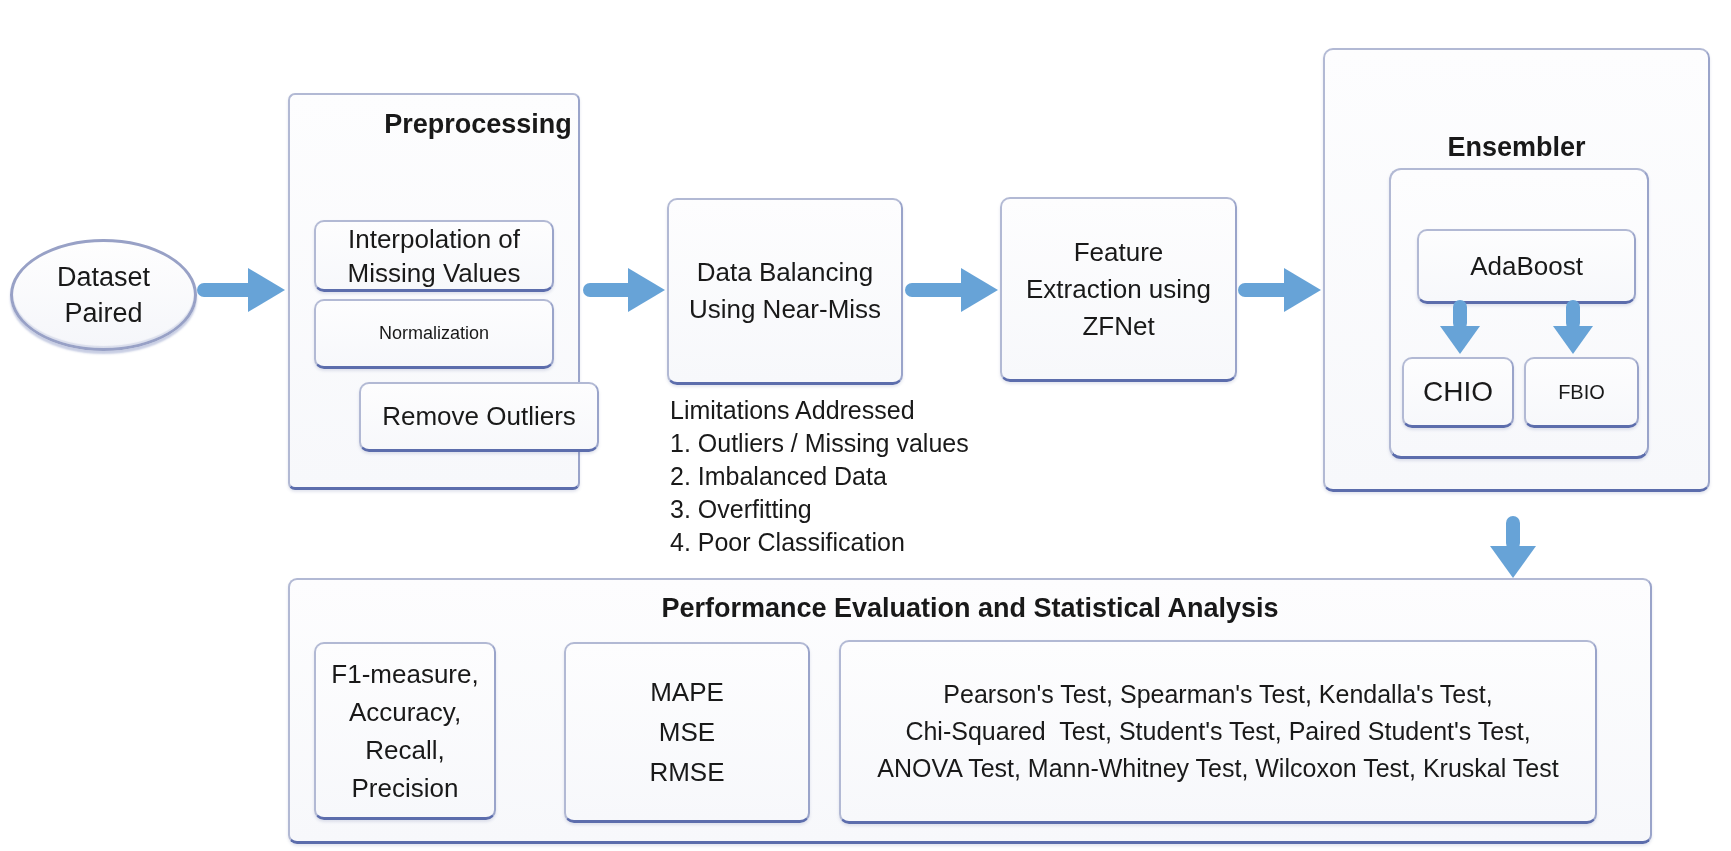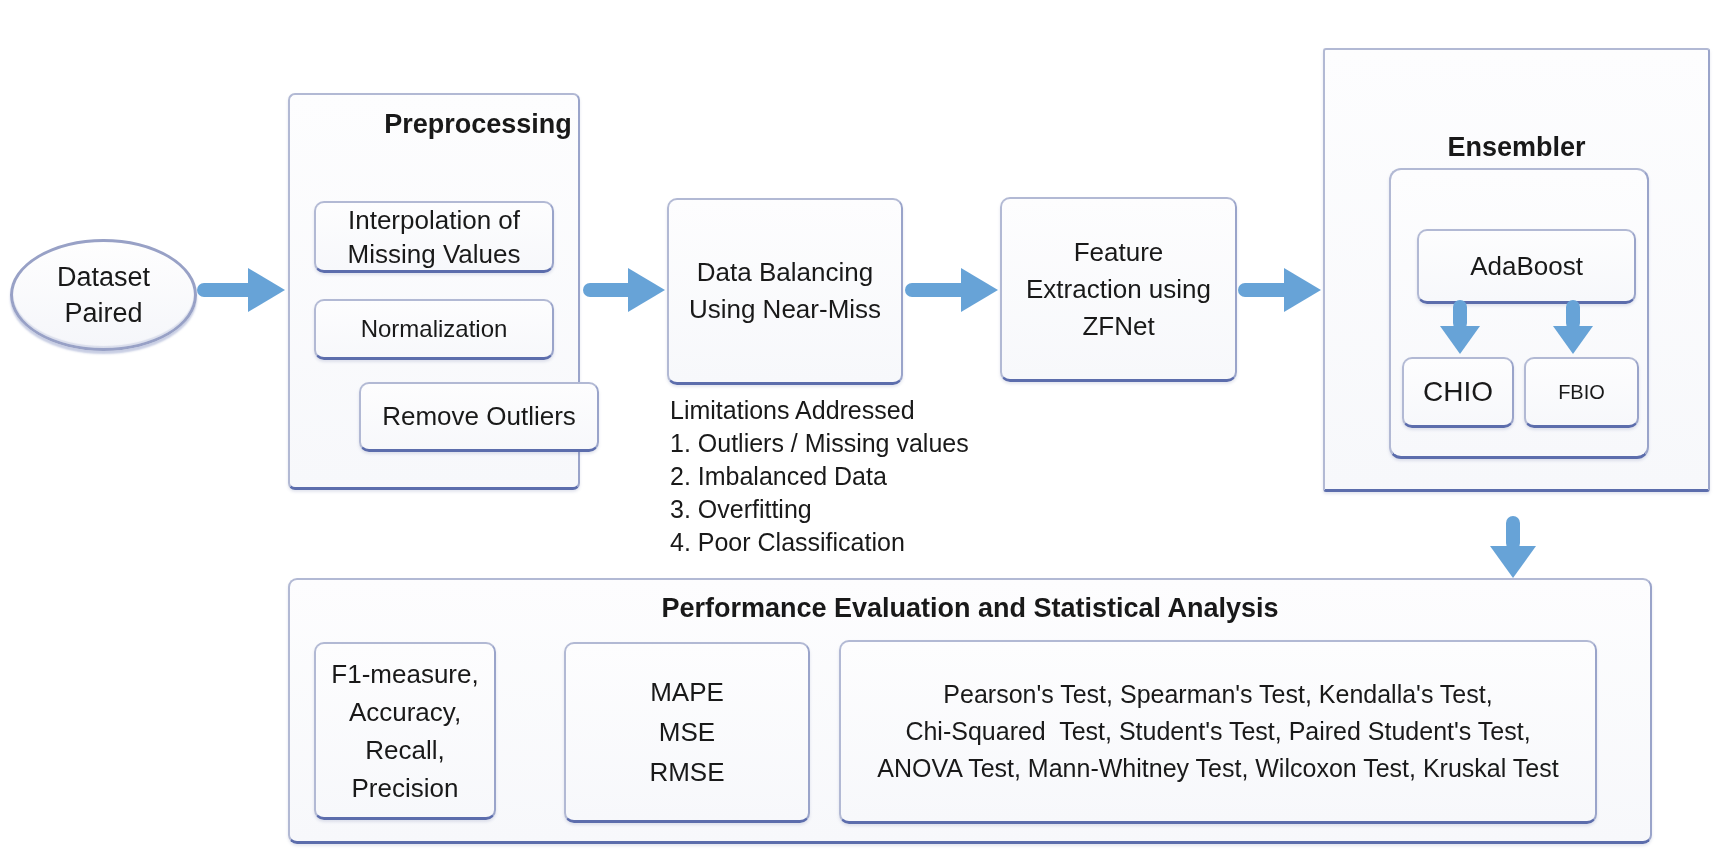--- a/index.html
+++ b/index.html
@@ -46,7 +46,7 @@
   #limitations{position:absolute;left:670px;top:394px;width:330px;font-size:25px;line-height:33px;}
   
   #class-title{position:absolute;left:1323px;top:2px;width:387px;text-align:center;font-size:27px;font-weight:bold;}
-  #class-box{left:1323px;top:48px;width:387px;height:444px;border-radius:3px;}
+  #class-box{left:1323px;top:48px;width:387px;height:444px;border-radius:10px;}
   #ensembler-title{top:82px;}
   #ensemble-box{left:64px;top:118px;width:260px;height:291px;border-radius:12px;}
   #adaboost{left:26px;top:59px;width:219px;height:75px;font-size:26px;}

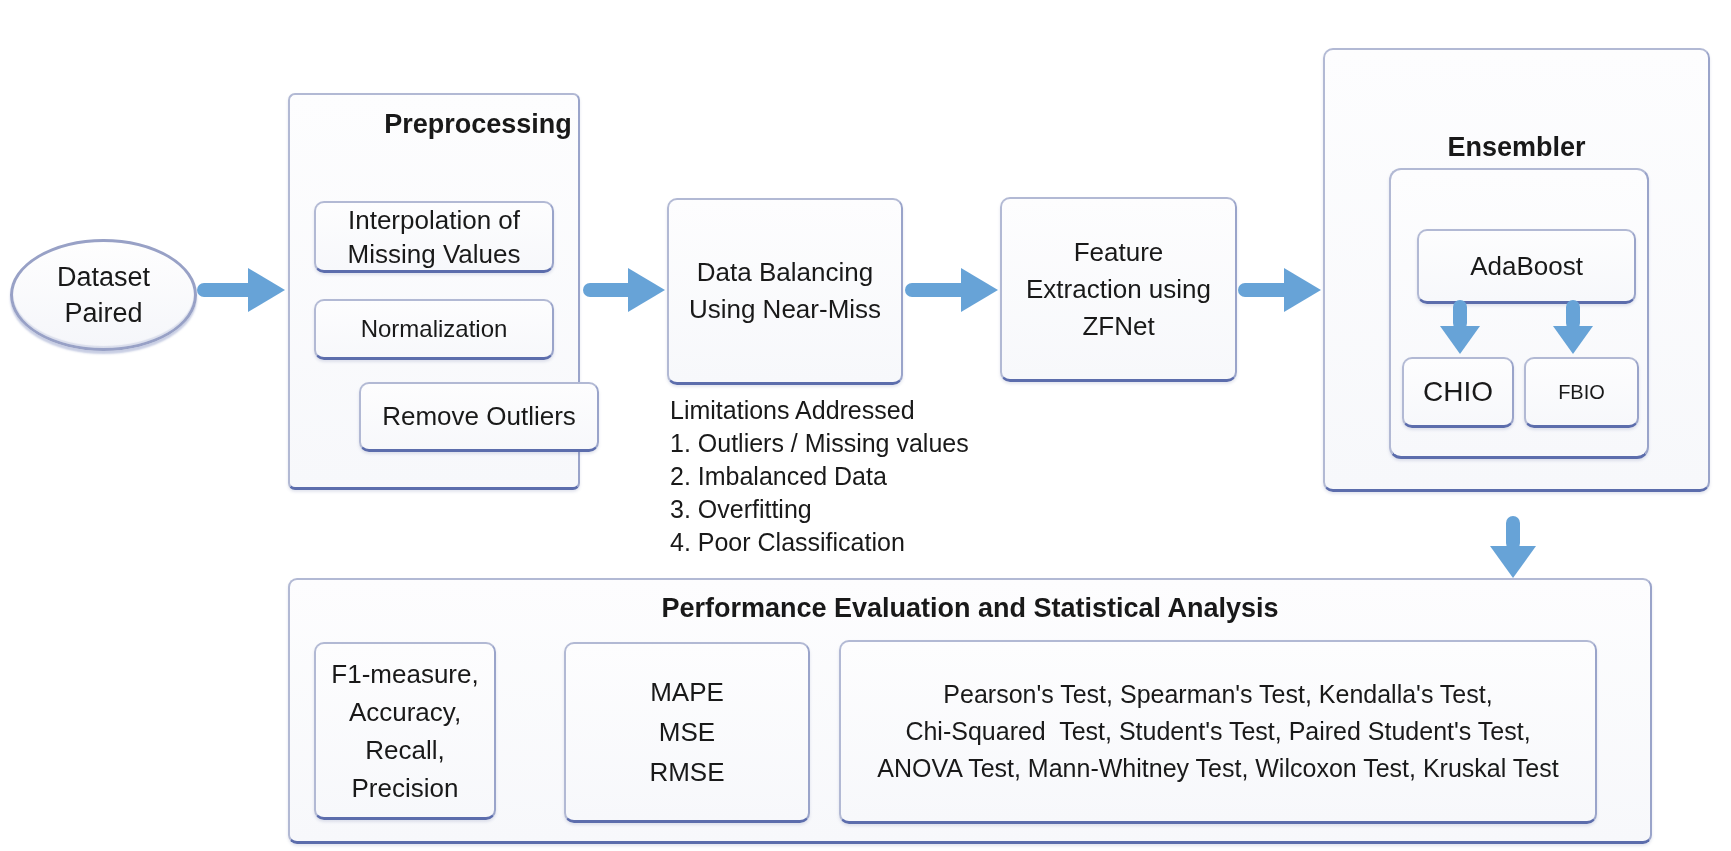--- a/index.html
+++ b/index.html
@@ -37,7 +37,7 @@
   
   #prep{left:288px;top:93px;width:292px;height:397px;}
   #prep .title{top:14px;margin-left:44px;}
-  #step1{left:24px;top:106px;width:240px;height:72px;font-size:26px;line-height:34px;}
+  #step1{left:24px;top:125px;width:240px;height:72px;font-size:26px;line-height:34px;}
   #step2{left:24px;top:204px;width:240px;height:61px;font-size:24px;}
   #step3{left:24px;top:287px;width:240px;height:70px;font-size:26px;margin-left:45px;}
   

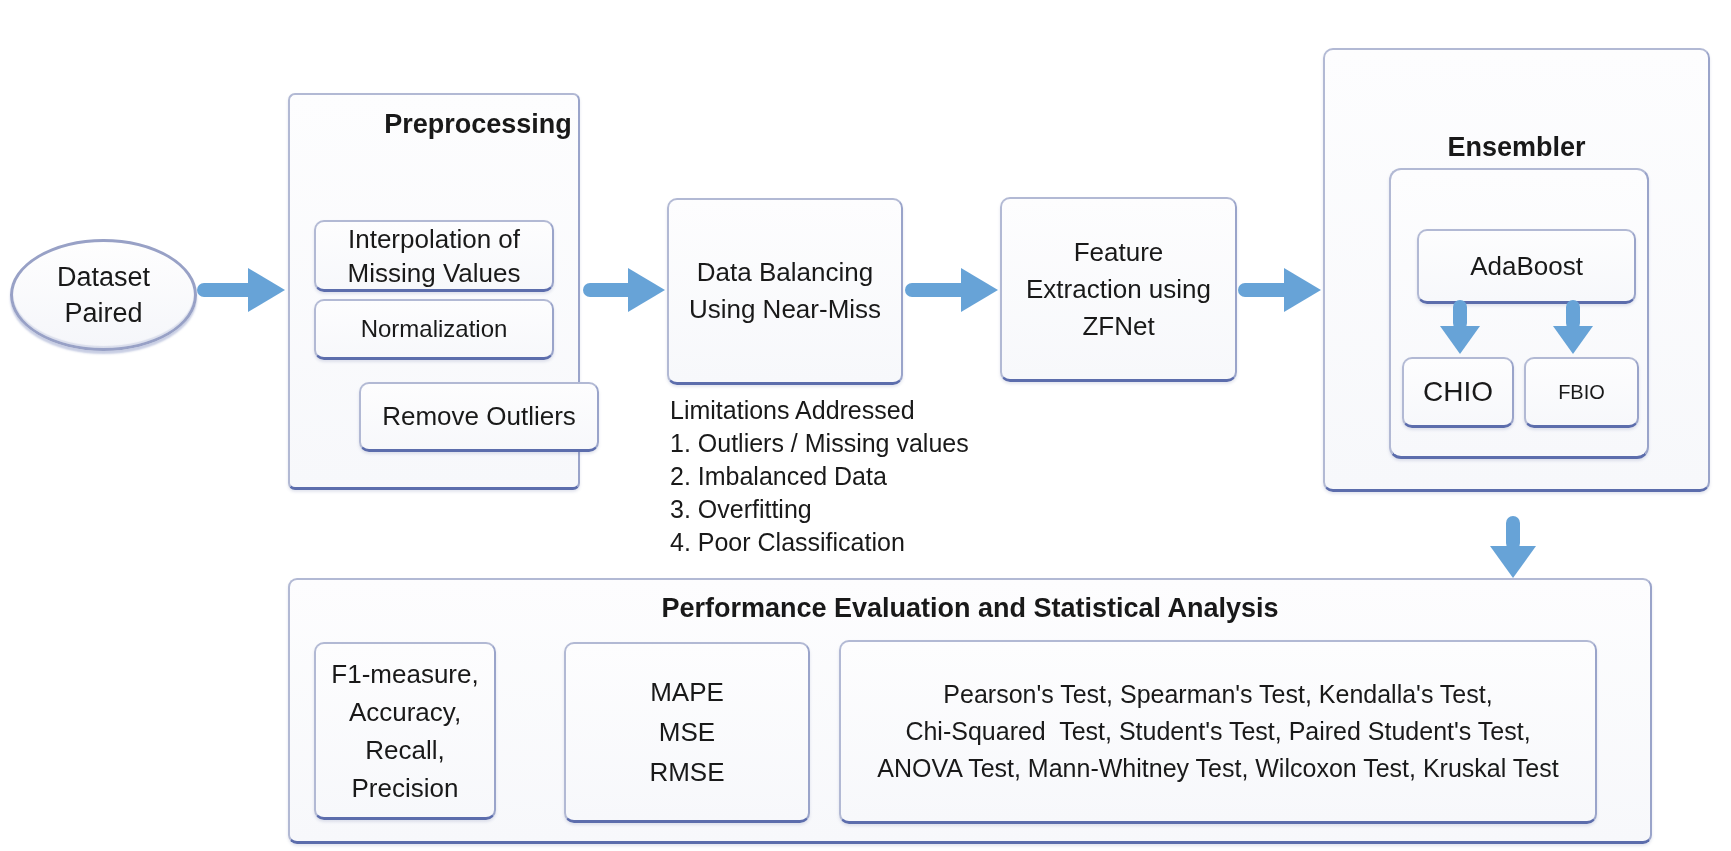--- a/index.html
+++ b/index.html
@@ -38,7 +38,7 @@
   #prep{left:288px;top:93px;width:292px;height:397px;}
   #prep .title{top:14px;margin-left:44px;}
   #step1{left:24px;top:125px;width:240px;height:72px;font-size:26px;line-height:34px;}
-  #step2{left:24px;top:204px;width:240px;height:61px;font-size:24px;}
+  #step2{left:24px;top:204px;width:240px;height:70px;font-size:18px;}
   #step3{left:24px;top:287px;width:240px;height:70px;font-size:26px;margin-left:45px;}
   
   #balance{left:667px;top:198px;width:236px;height:187px;}

